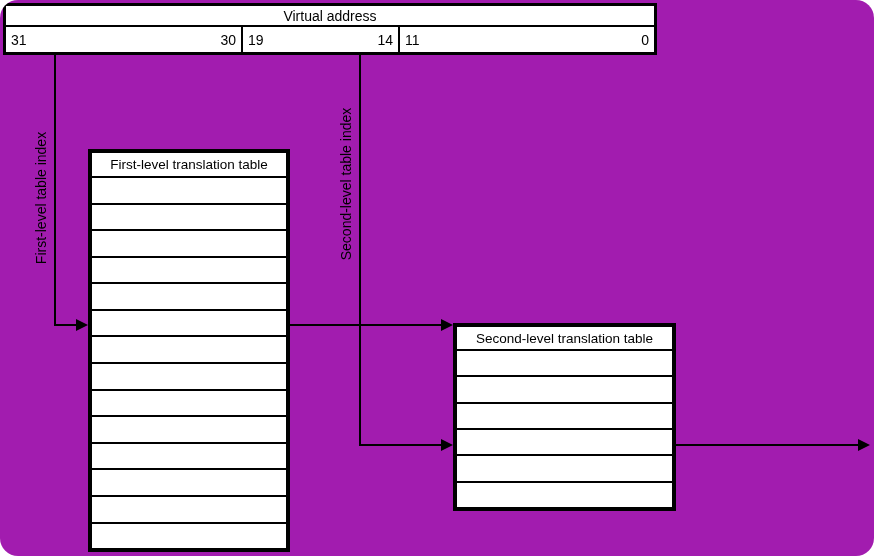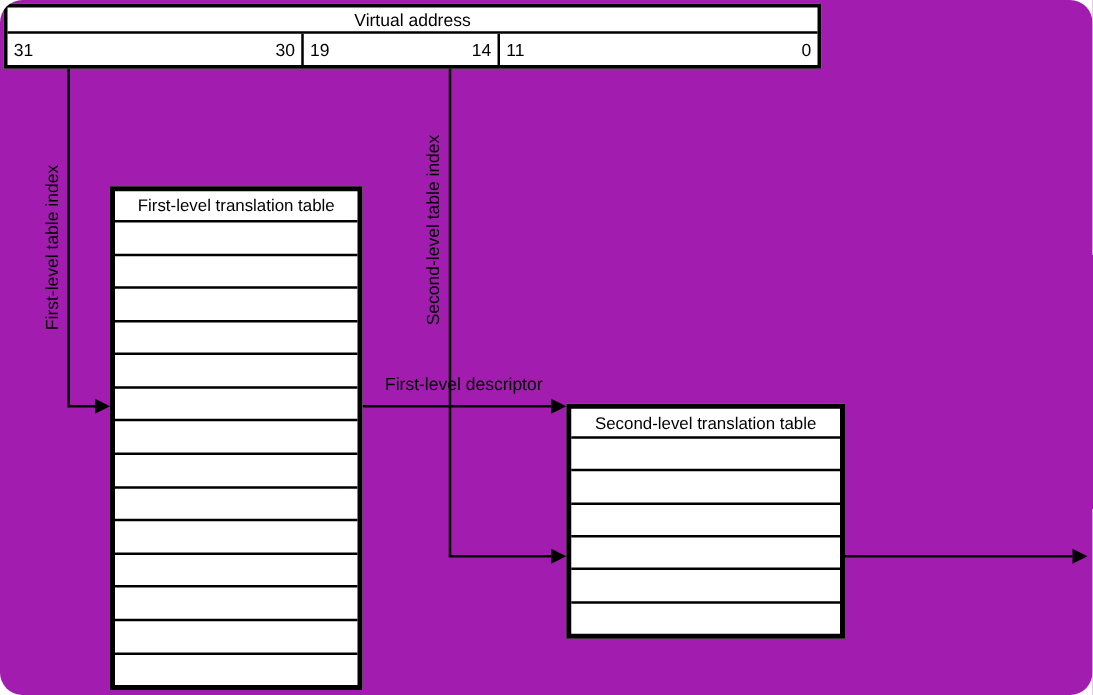--- a/index.html
+++ b/index.html
@@ -139,7 +139,6 @@
 
   <div class="hline line-h3"></div>
   <div class="arrowhead arr-3"></div>
-  <div class="hlabel hlabel-fld">First-level descriptor</div>
 
   <div class="hline line-h4"></div>
   <div class="arrowhead arr-4"></div>

